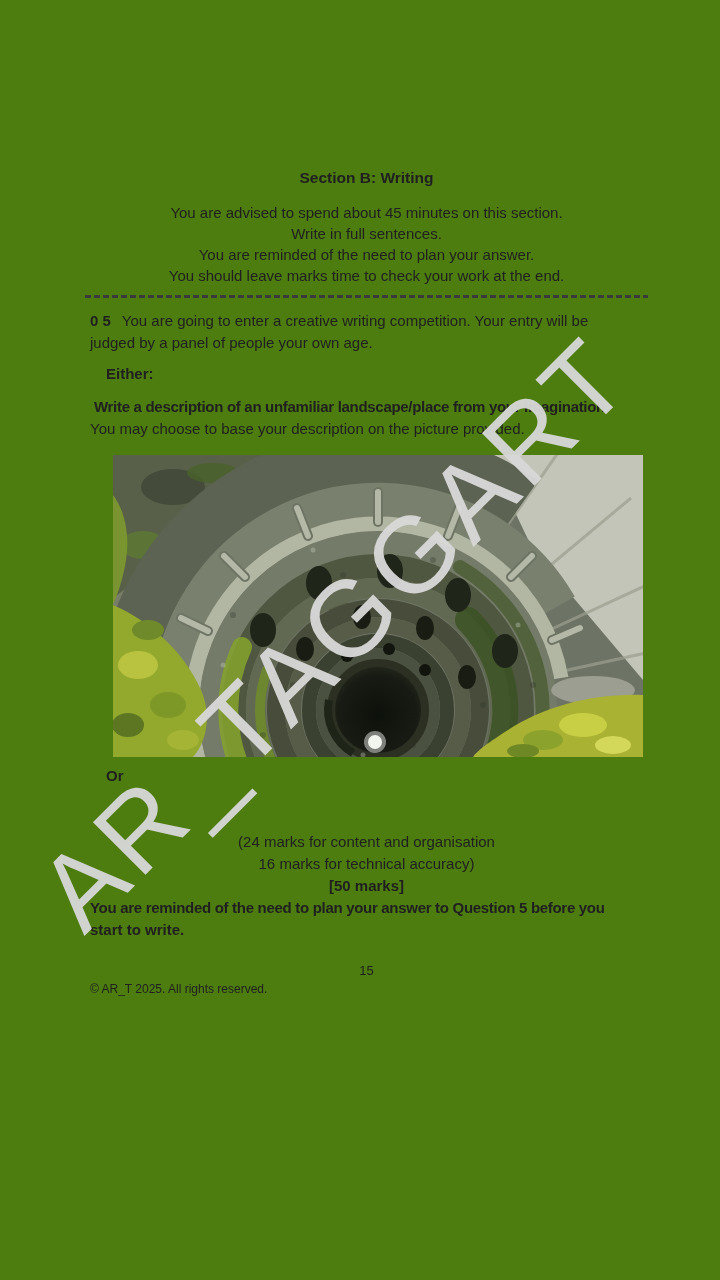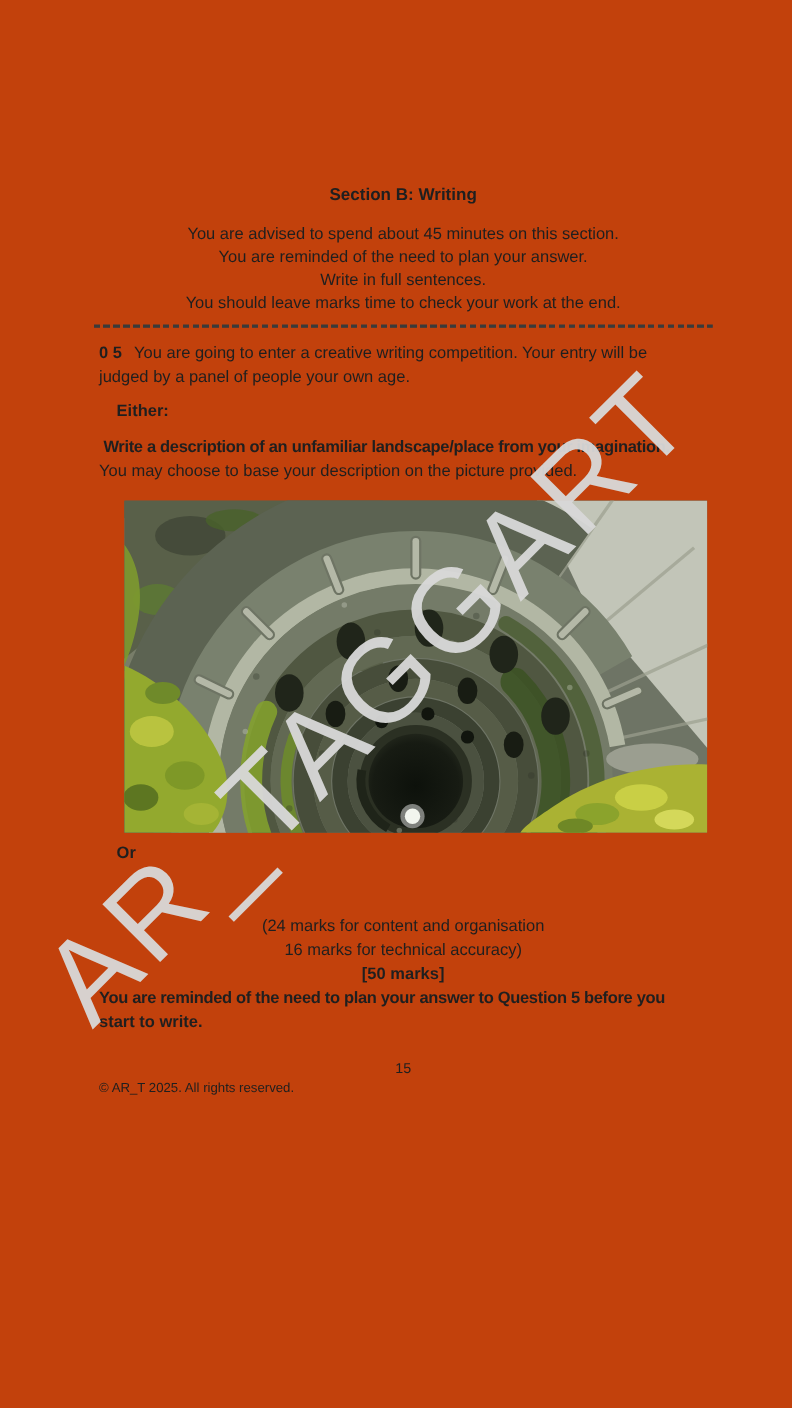--- a/index.html
+++ b/index.html
@@ -3,7 +3,7 @@
 <meta charset="utf-8">
 <style>
   html,body{margin:0;padding:0;background:#ffffff;}
-  .page{position:relative;width:720px;height:1280px;background:#c2410c;overflow:hidden;
+  .page{position:relative;width:720px;height:1280px;background:#4d7c0f;overflow:hidden;
         font-family:"Liberation Sans",sans-serif;color:#1f1f1f;font-size:15px;}
   .abs{position:absolute;}
   .b{font-weight:bold;}

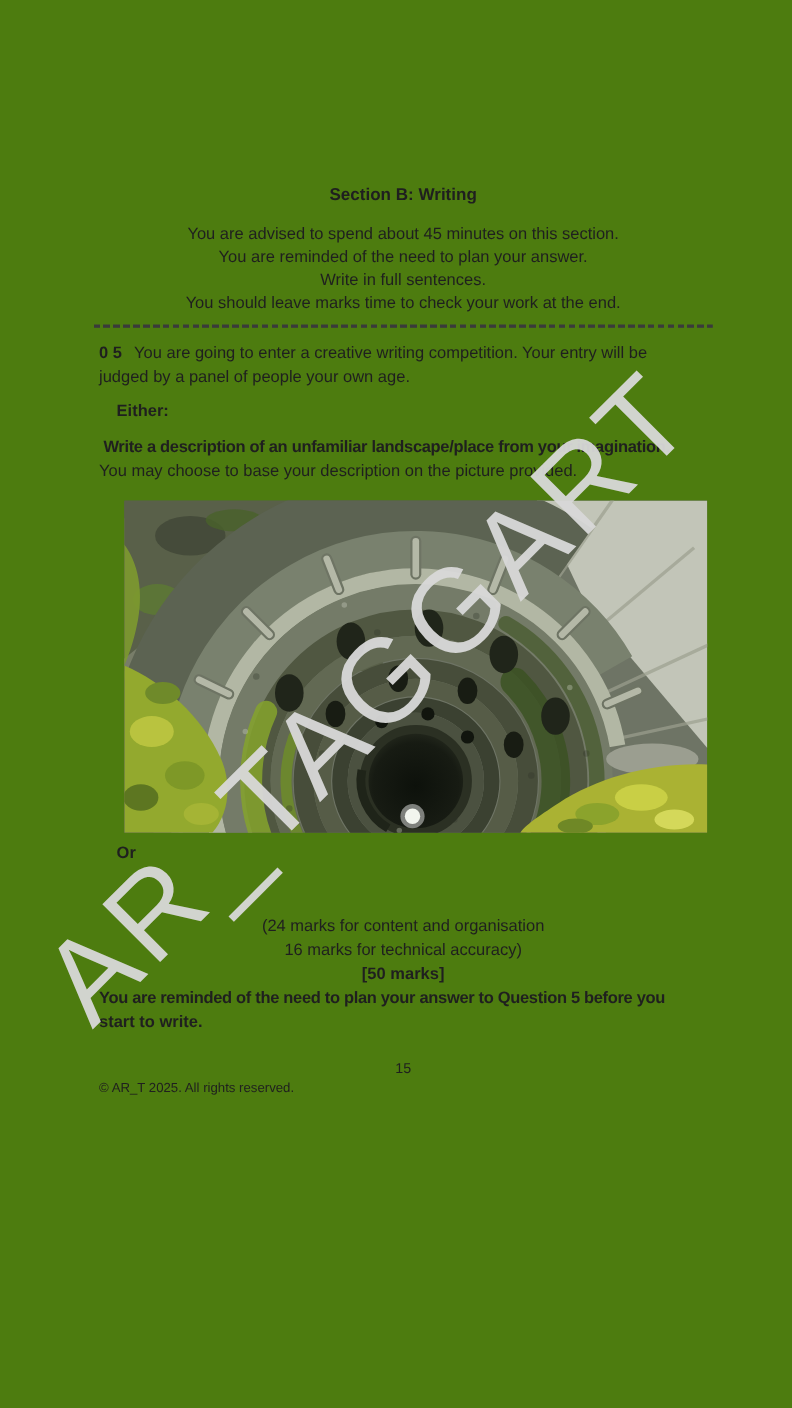--- a/index.html
+++ b/index.html
@@ -41,8 +41,8 @@
 
   <div class="abs center-col" id="instructions">
     <div class="nowrap">You are advised to spend about 45 minutes on this section.</div>
+    <div class="nowrap">Write in full sentences.</div>
     <div class="nowrap">You are reminded of the need to plan your answer.</div>
-    <div class="nowrap">Write in full sentences.</div>
     <div class="nowrap">You should leave marks time to check your work at the end.</div>
   </div>
 

